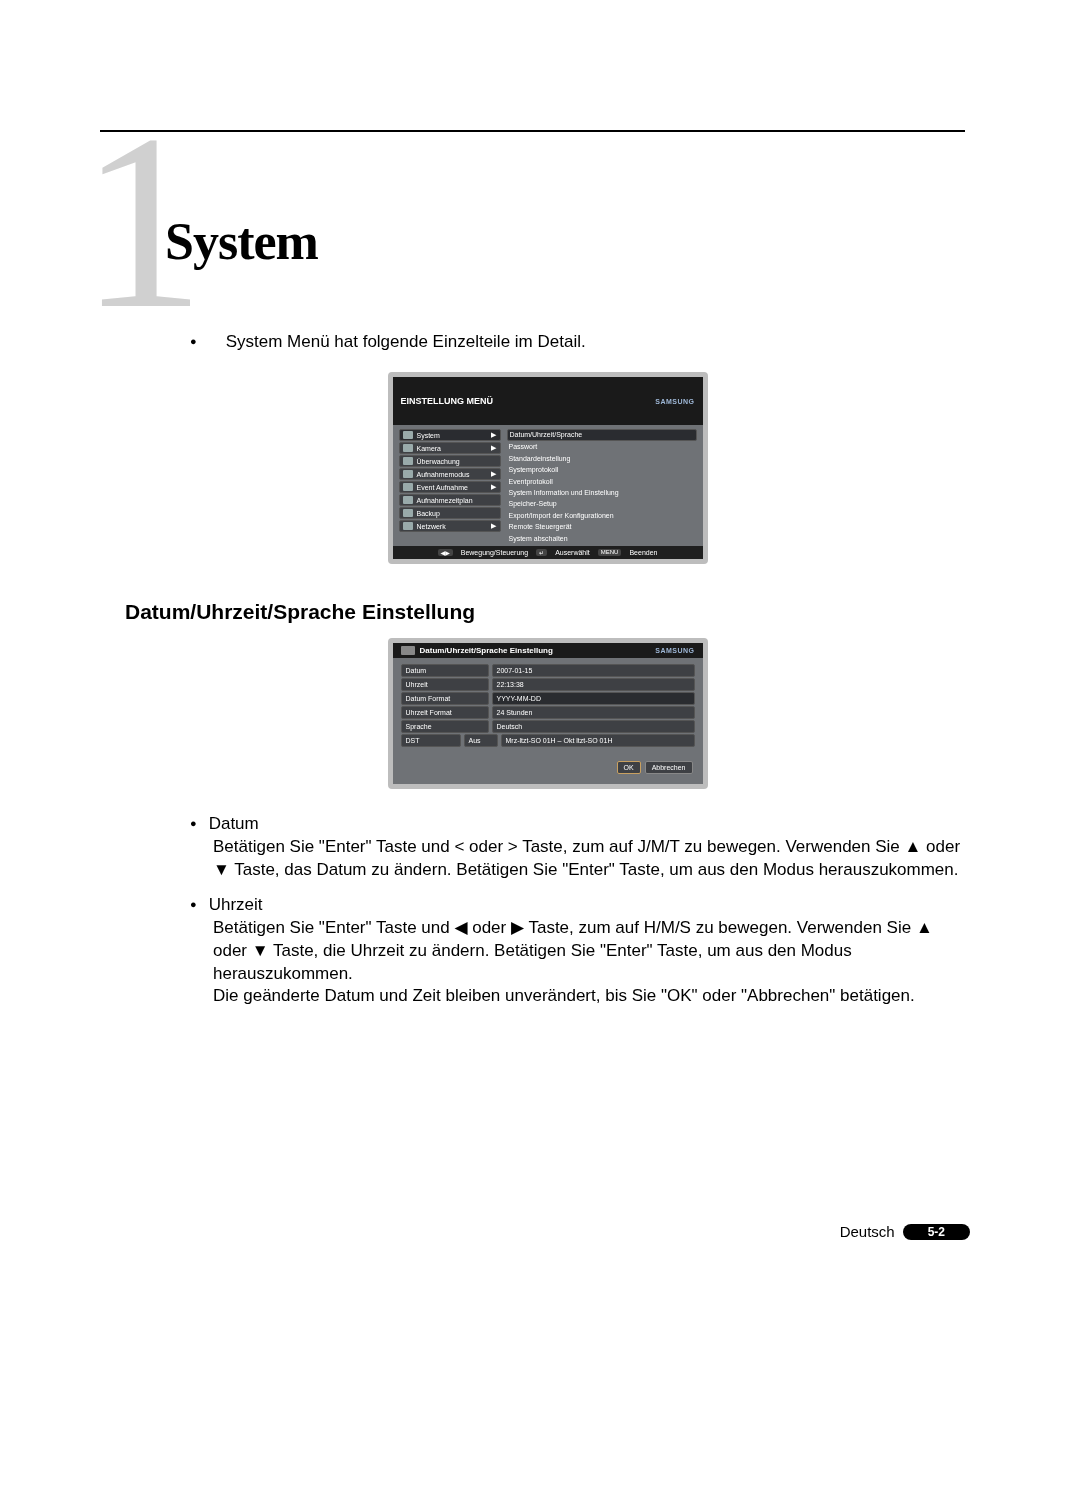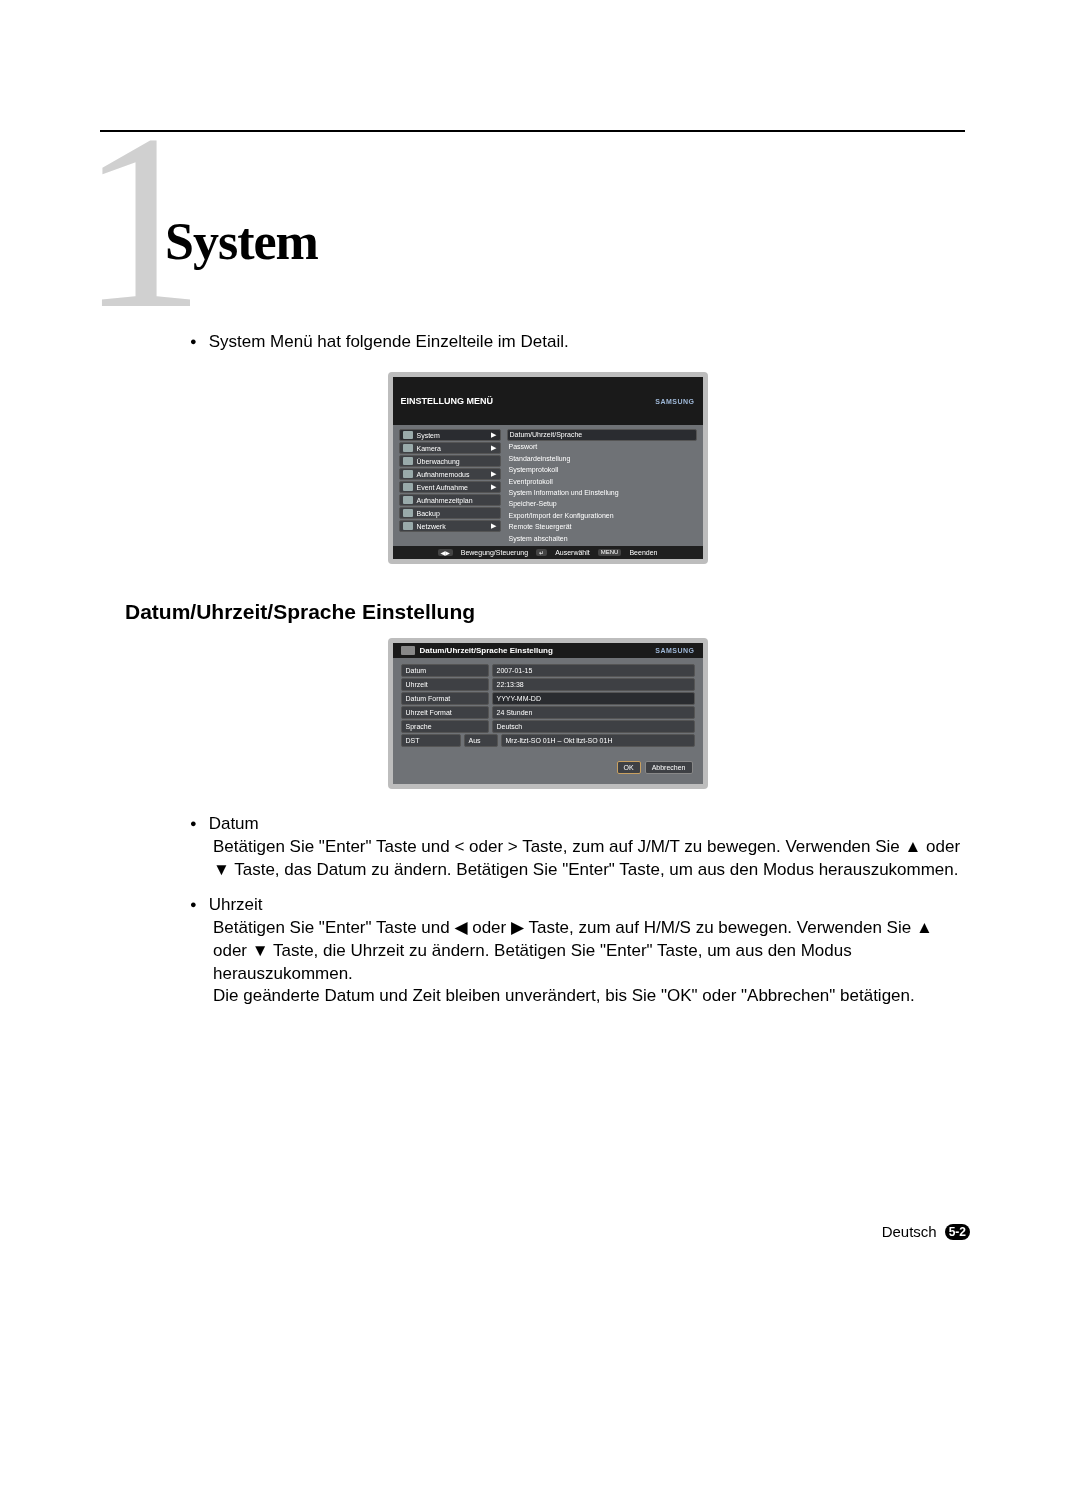--- a/index.html
+++ b/index.html
@@ -52,7 +52,7 @@
   .bullet-row {
     display: flex;
     align-items: baseline;
-    gap: 12px;
+    gap: 29px;
     margin-bottom: 4px;
   }
   .bullet-dot::before {

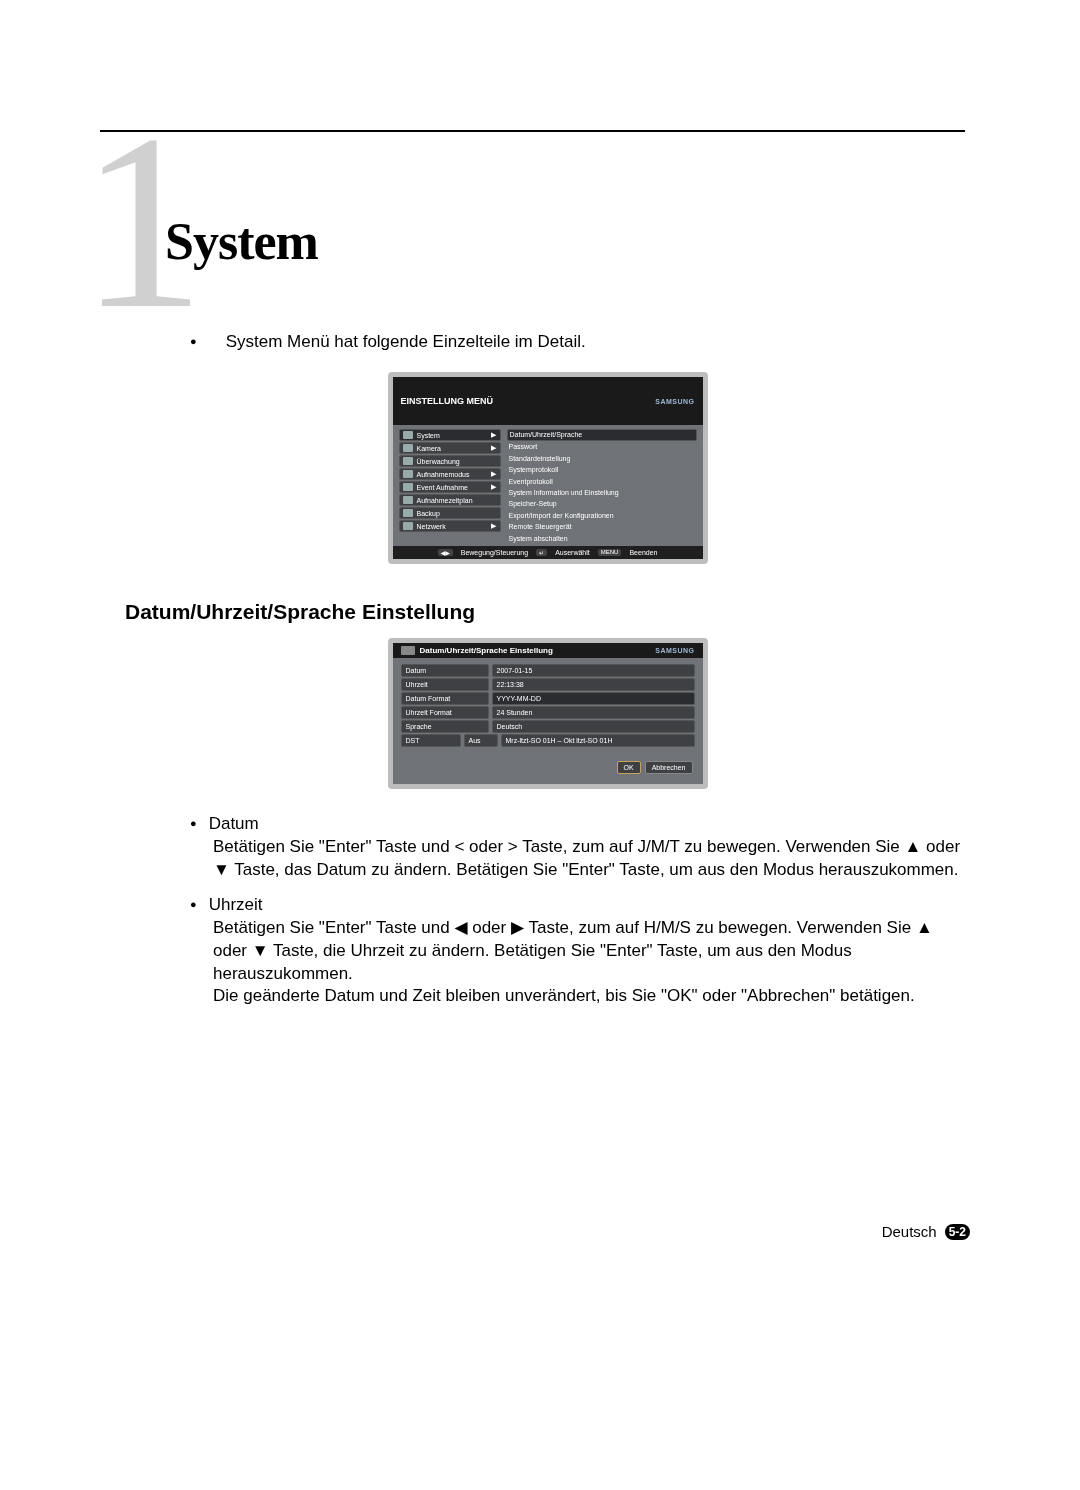--- a/index.html
+++ b/index.html
@@ -247,7 +247,7 @@
     color: #fff;
     border-radius: 10px;
     font-size: 12px;
-    padding: 1px 4px;
+    padding: 1px 25px;
     font-weight: bold;
   }
 </style>

